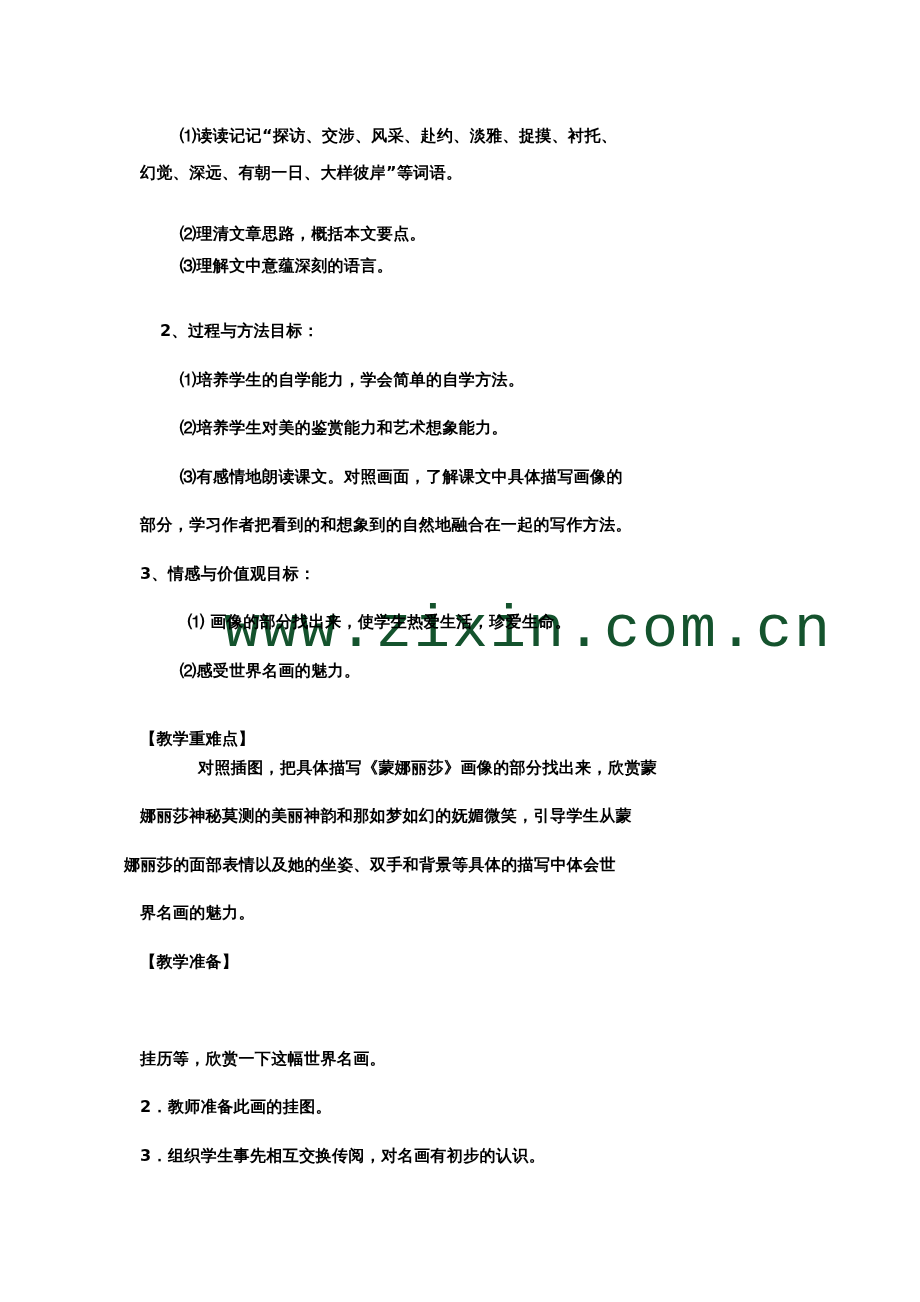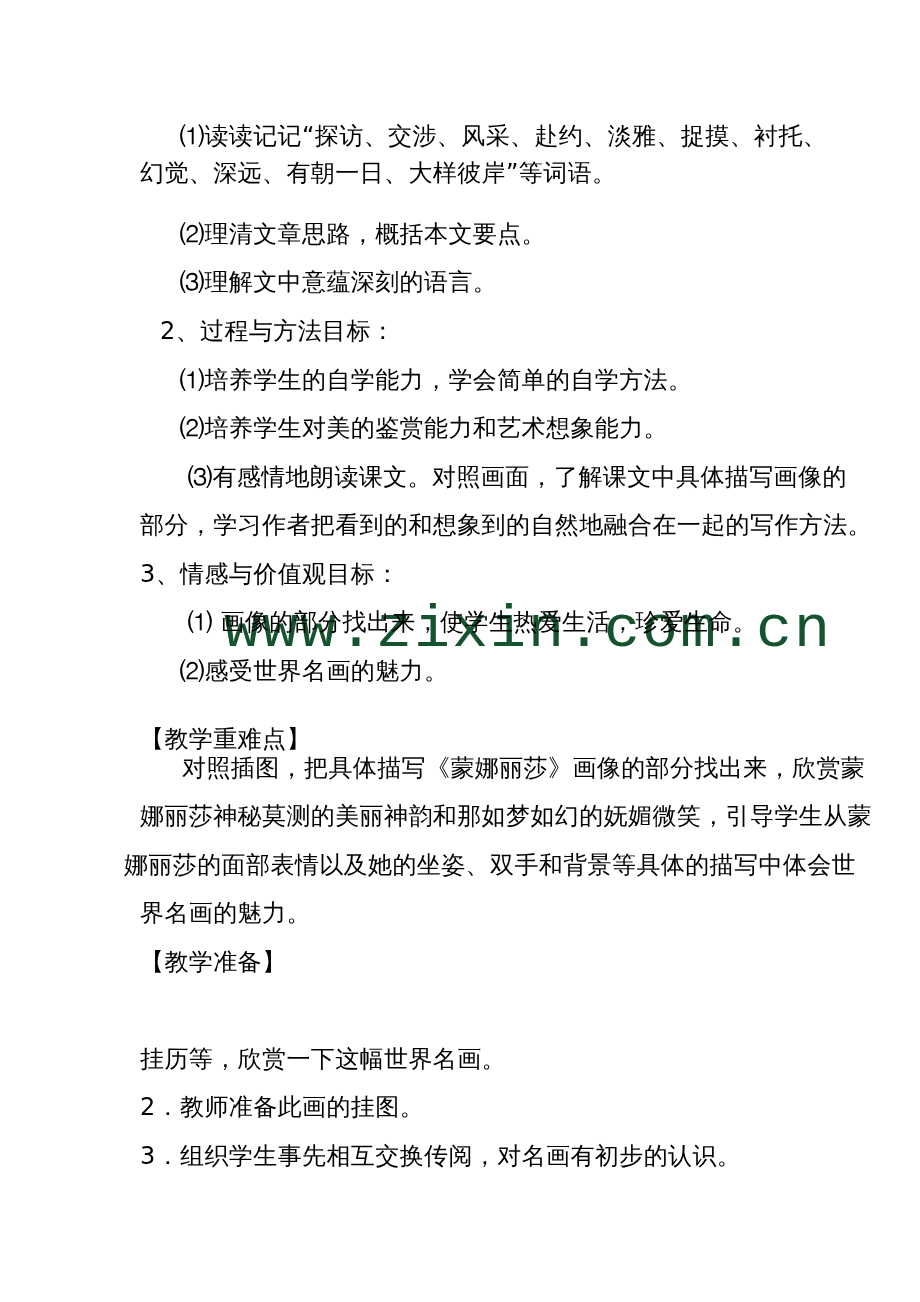--- a/index.html
+++ b/index.html
@@ -6,7 +6,7 @@
     body { width: 920px; height: 1302px; position: relative; overflow: hidden;
       font-family: "DejaVu Sans", "Liberation Sans", sans-serif; color: #000; }
     .page { position: absolute; left: 0; top: 0; width: 920px; height: 1302px; }
-    .line { position: absolute; font-size: 24px; line-height: 26px; white-space: nowrap; letter-spacing: 0.4px; }
+    .line { position: absolute; font-size: 16px; line-height: 26px; white-space: nowrap; letter-spacing: 0.4px; font-weight: bold; }
     .watermark { position: absolute; left: 224px; top: 598px; font-family: Liberation Mono, monospace;
       font-size: 60px; line-height: 64px; color: #14532d; letter-spacing: 2px; z-index: 0; white-space: nowrap; }
     .fg { z-index: 1; }

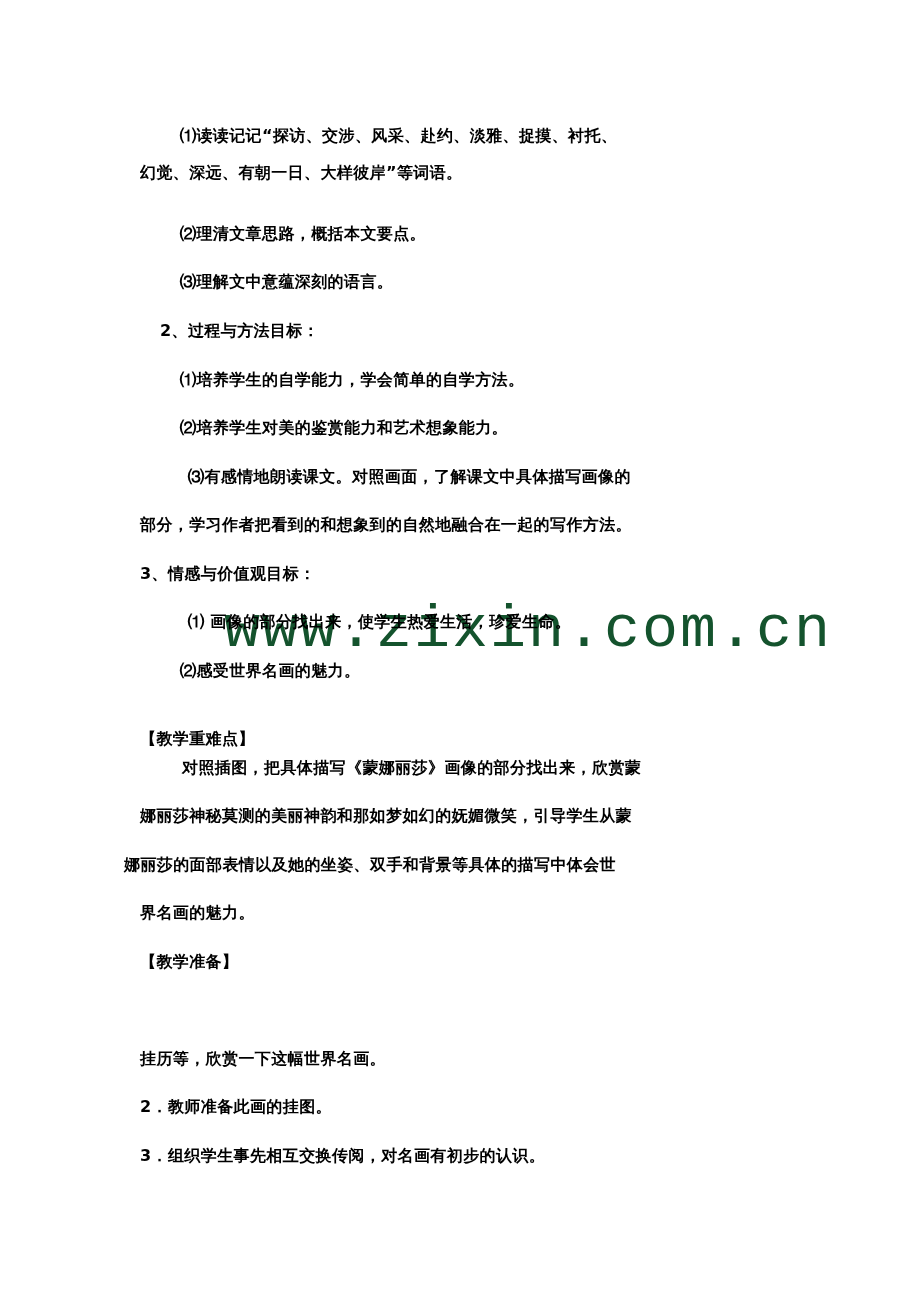--- a/index.html
+++ b/index.html
@@ -21,7 +21,7 @@
   <div class="line fg" style="left:180px; top:123px;">⑴读读记记“探访、交涉、风采、赴约、淡雅、捉摸、衬托、</div>
   <div class="line fg" style="left:140px; top:160px;">幻觉、深远、有朝一日、大样彼岸”等词语。</div>
   <div class="line fg" style="left:180px; top:221px;">⑵理清文章思路，概括本文要点。</div>
-  <div class="line fg" style="left:180px; top:269px;">⑶理解文中意蕴深刻的语言。</div>
+  <div class="line fg" style="left:180px; top:253px;">⑶理解文中意蕴深刻的语言。</div>
 
   <div class="line fg" style="left:160px; top:318px;">2、过程与方法目标：</div>
   <div class="line fg" style="left:180px; top:367px;">⑴培养学生的自学能力，学会简单的自学方法。</div>

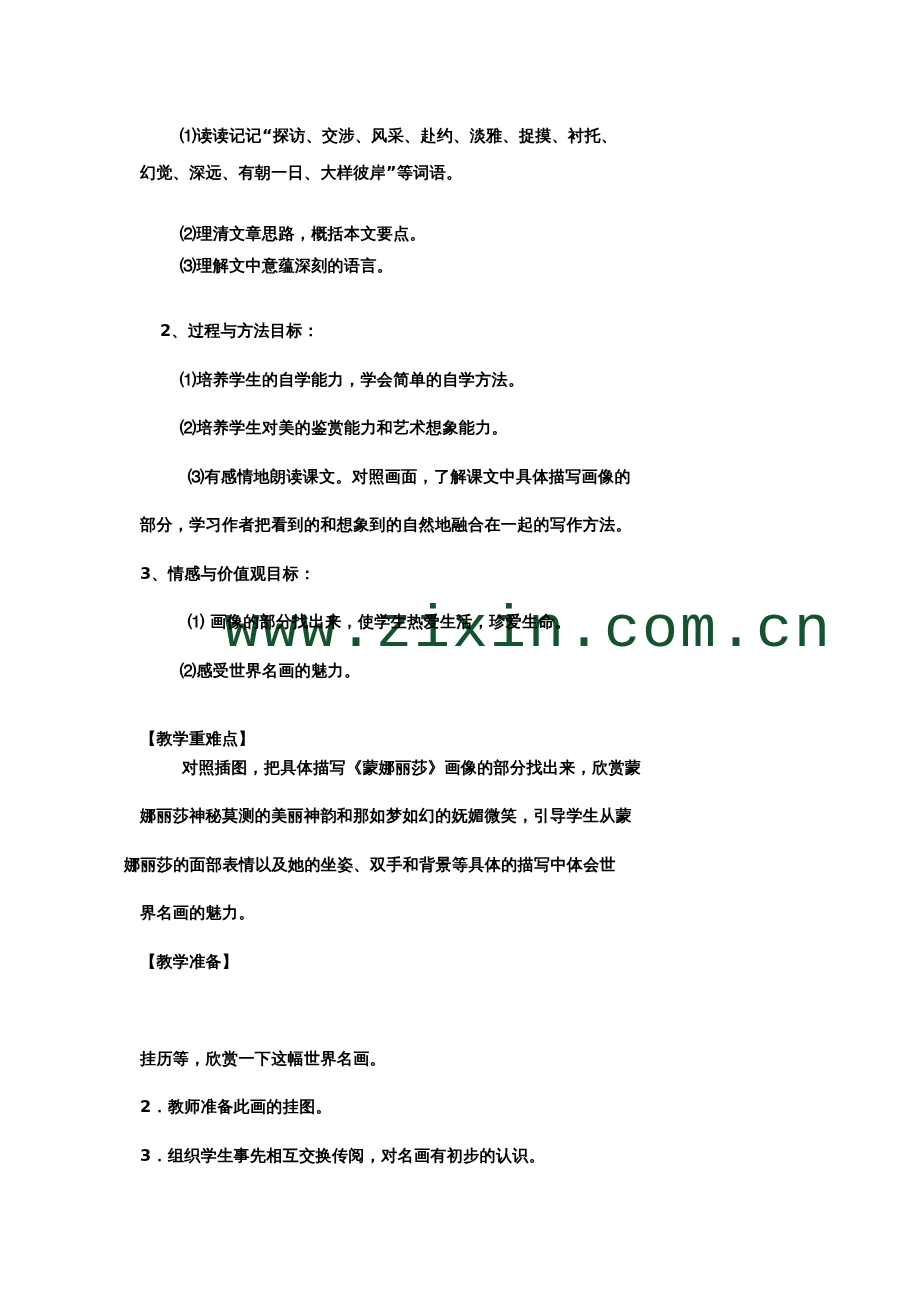--- a/index.html
+++ b/index.html
@@ -26,7 +26,7 @@
   <div class="line fg" style="left:160px; top:318px;">2、过程与方法目标：</div>
   <div class="line fg" style="left:180px; top:367px;">⑴培养学生的自学能力，学会简单的自学方法。</div>
   <div class="line fg" style="left:180px; top:415px;">⑵培养学生对美的鉴赏能力和艺术想象能力。</div>
-  <div class="line fg" style="left:180px; top:464px;margin-left:8px;">⑶有感情地朗读课文。对照画面，了解课文中具体描写画像的</div>
+  <div class="line fg" style="left:180px; top:464px;">⑶有感情地朗读课文。对照画面，了解课文中具体描写画像的</div>
   <div class="line fg" style="left:140px; top:512px;">部分，学习作者把看到的和想象到的自然地融合在一起的写作方法。</div>
 
   <div class="line fg" style="left:140px; top:561px;">3、情感与价值观目标：</div>

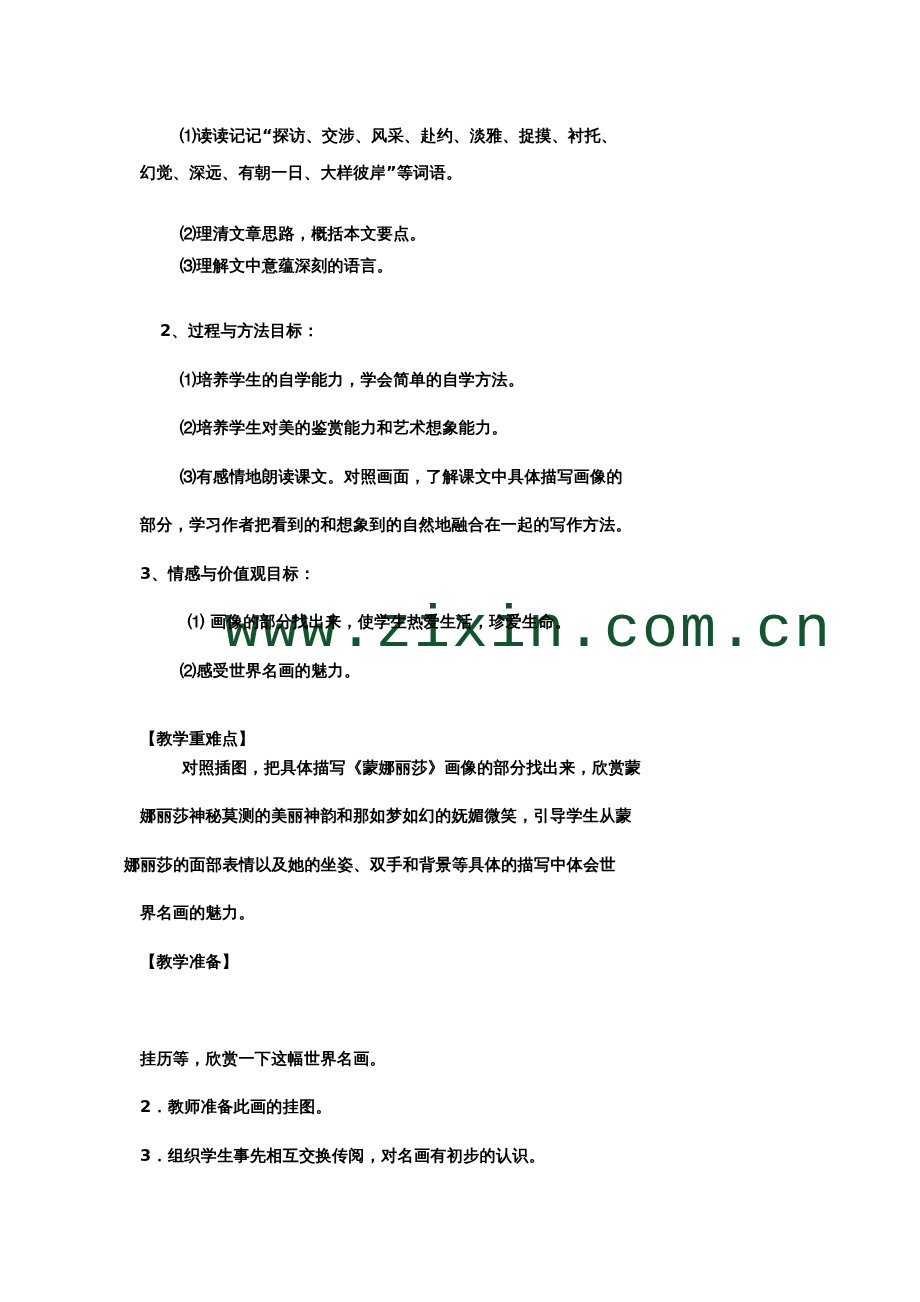--- a/index.html
+++ b/index.html
@@ -34,7 +34,7 @@
   <div class="line fg" style="left:180px; top:658px;">⑵感受世界名画的魅力。</div>
 
   <div class="line fg" style="left:140px; top:726px;">【教学重难点】</div>
-  <div class="line fg" style="left:182px; top:755px;">对照插图，把具体描写《蒙娜丽莎》画像的部分找出来，欣赏蒙</div>
+  <div class="line fg" style="left:198px; top:755px;">对照插图，把具体描写《蒙娜丽莎》画像的部分找出来，欣赏蒙</div>
   <div class="line fg" style="left:140px; top:803px;">娜丽莎神秘莫测的美丽神韵和那如梦如幻的妩媚微笑，引导学生从蒙</div>
   <div class="line fg" style="left:124px; top:852px;">娜丽莎的面部表情以及她的坐姿、双手和背景等具体的描写中体会世</div>
   <div class="line fg" style="left:140px; top:900px;">界名画的魅力。</div>

